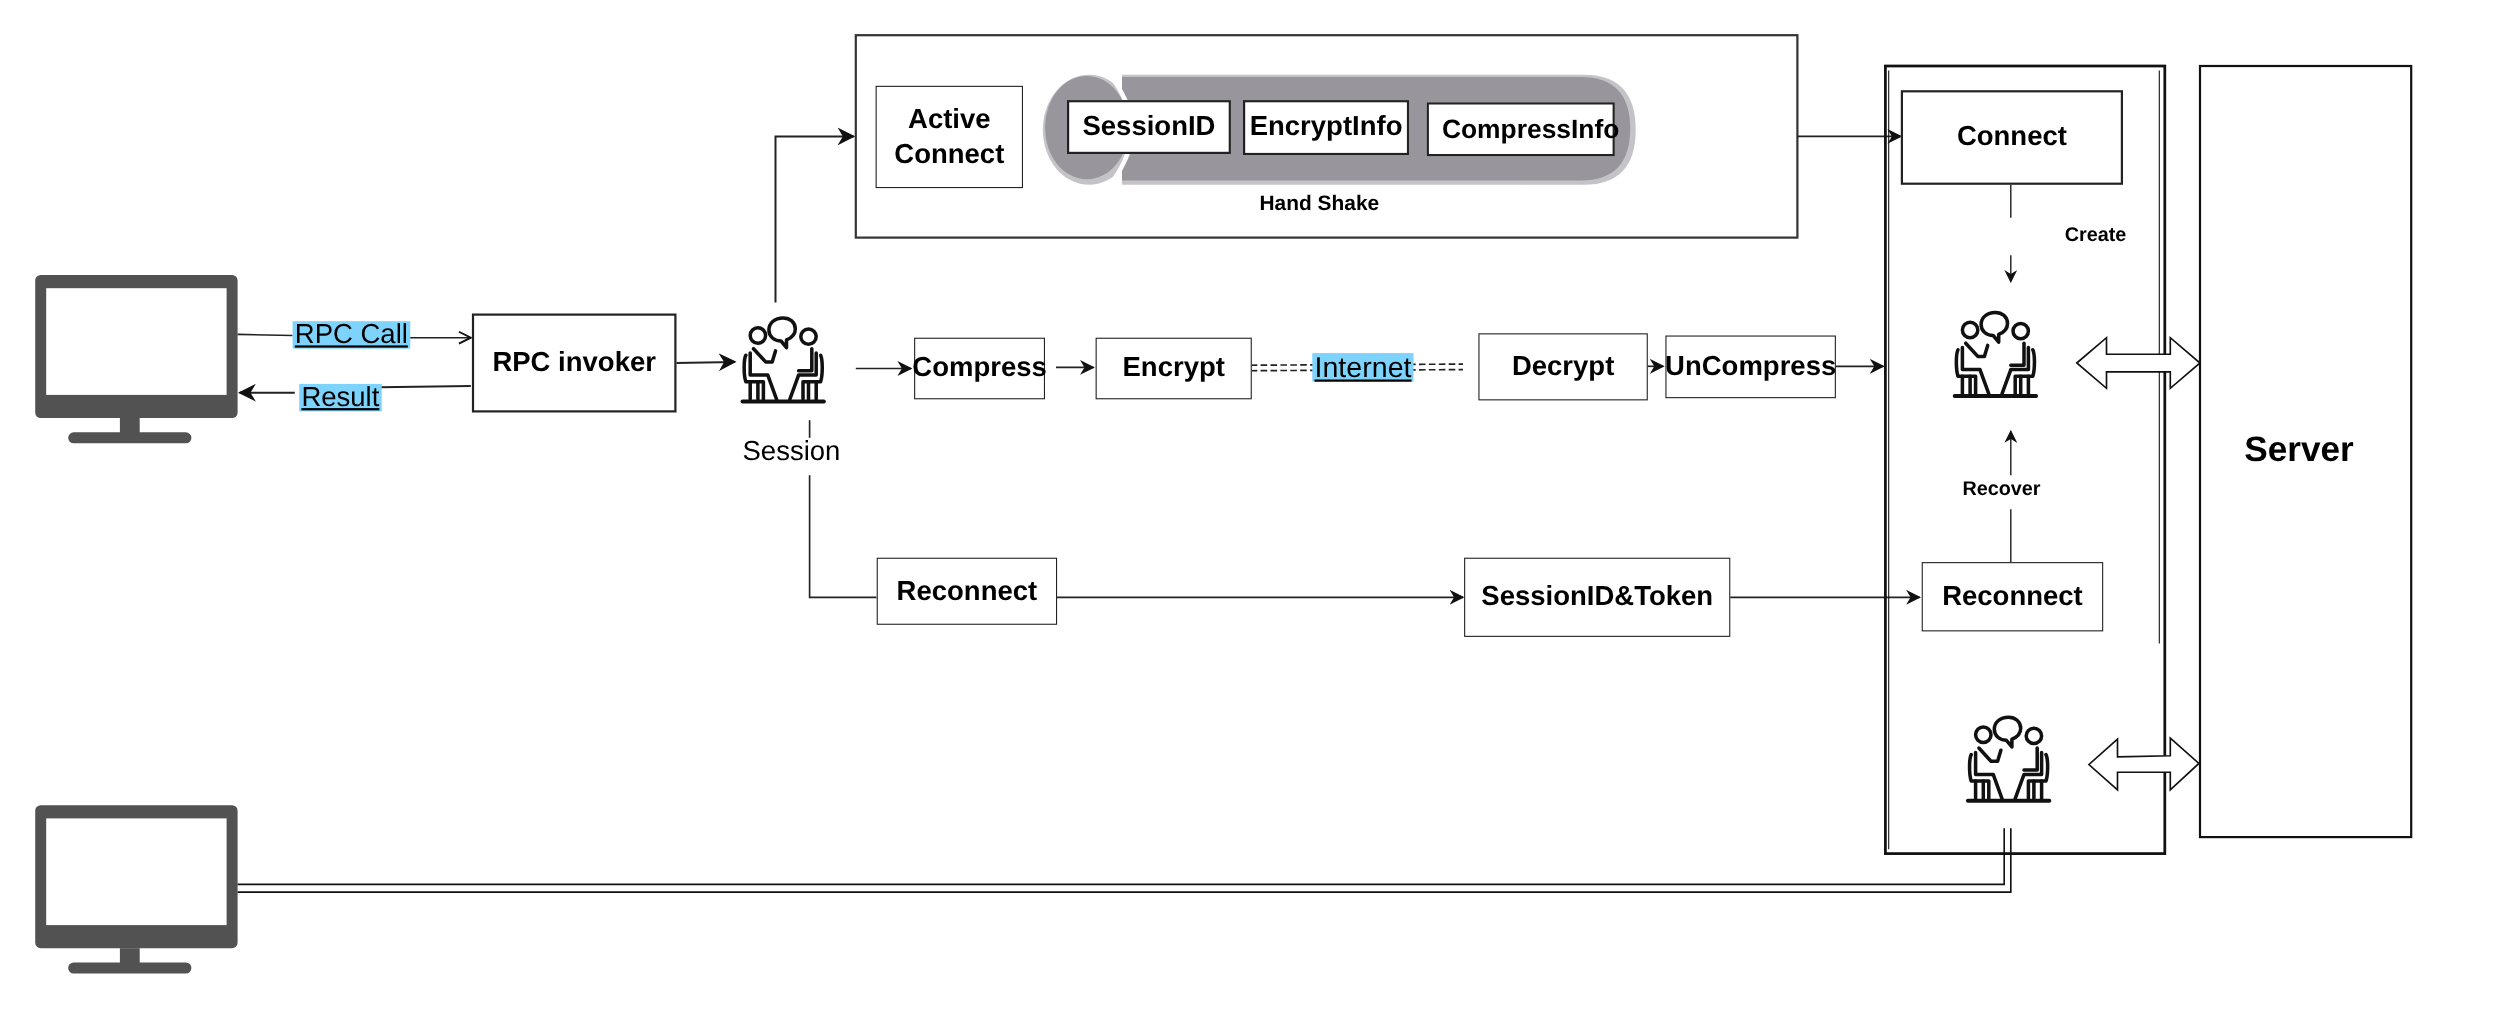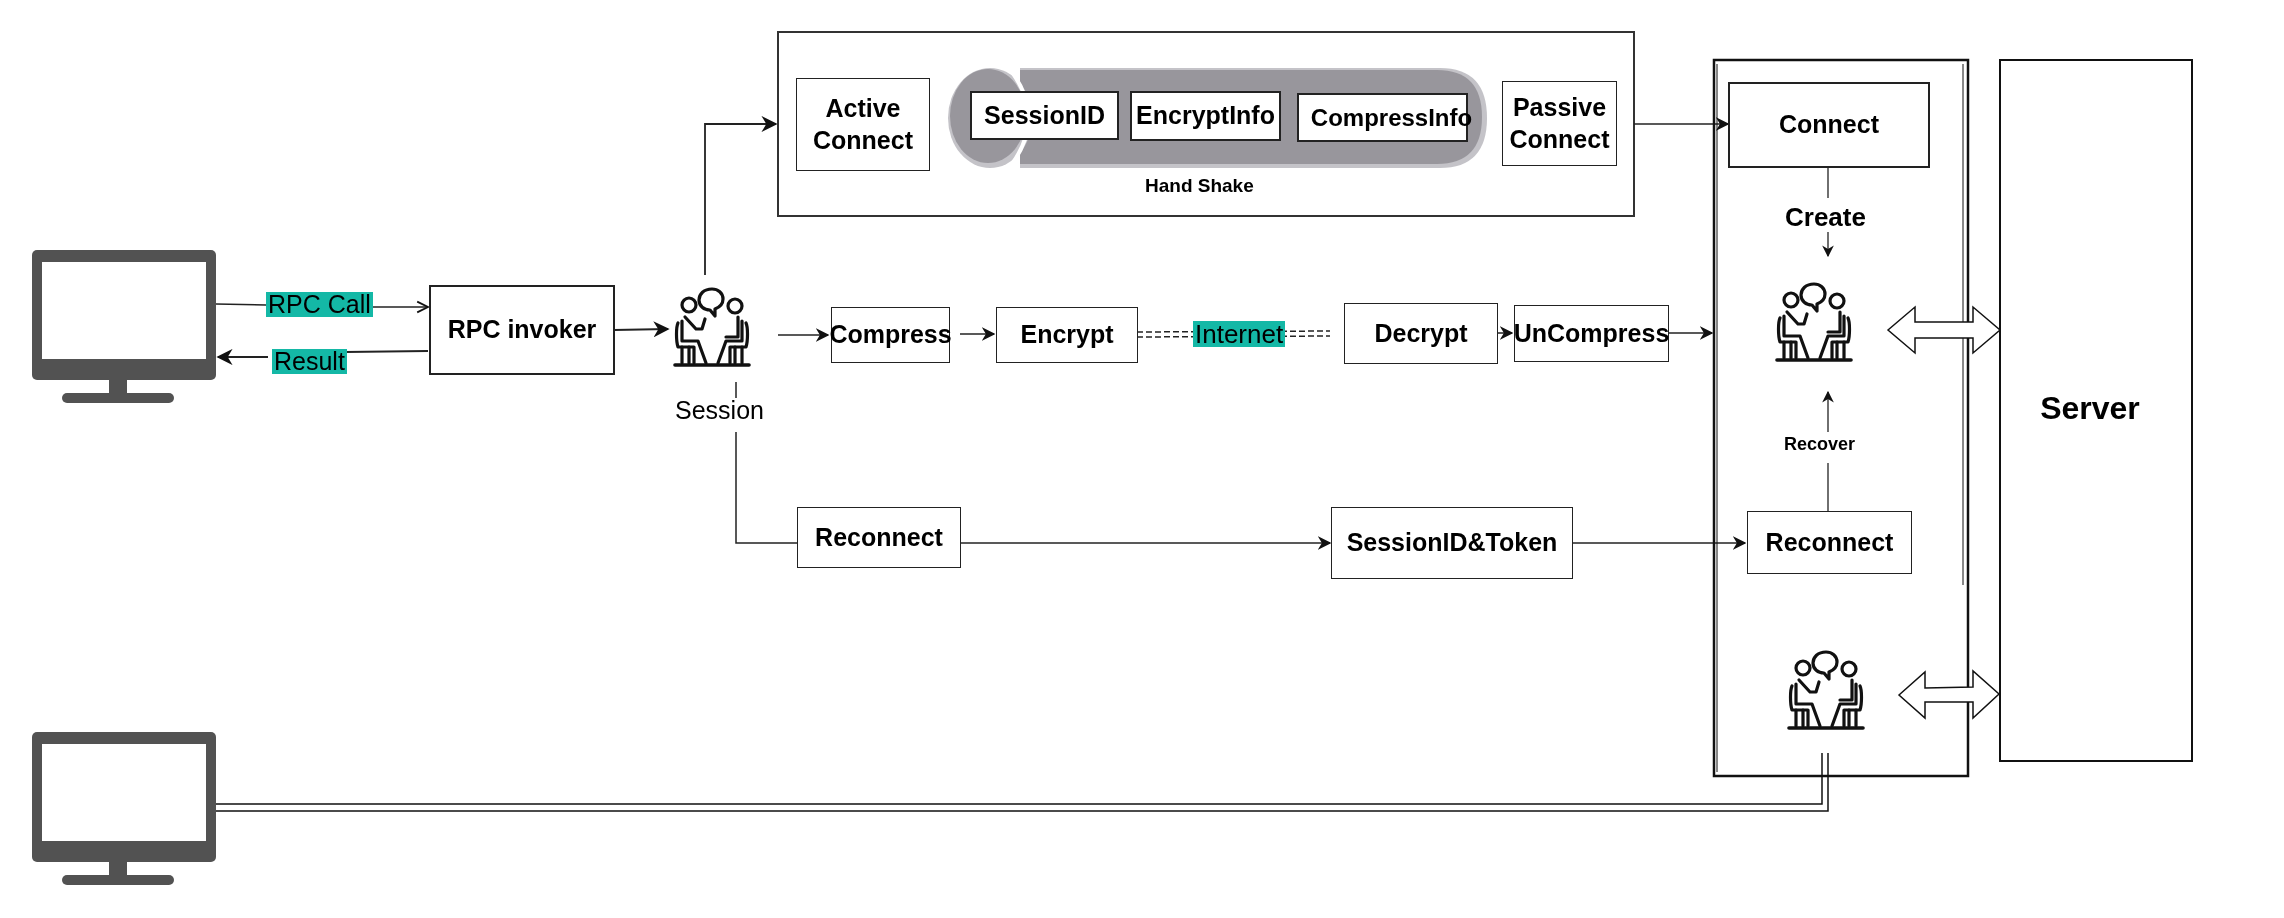--- a/index.html
+++ b/index.html
@@ -179,9 +179,6 @@
     <span>CompressInfo</span>
   </div>
 
-  <div class="box thin" style="left:1502px;top:81px;width:115px;height:85px;">
-    <span style="display:block;width:100px;">Passive Connect</span>
-  </div>
 
   <div class="label bold" style="left:1145px;top:176px;font-size:19px;">Hand Shake</div>
 

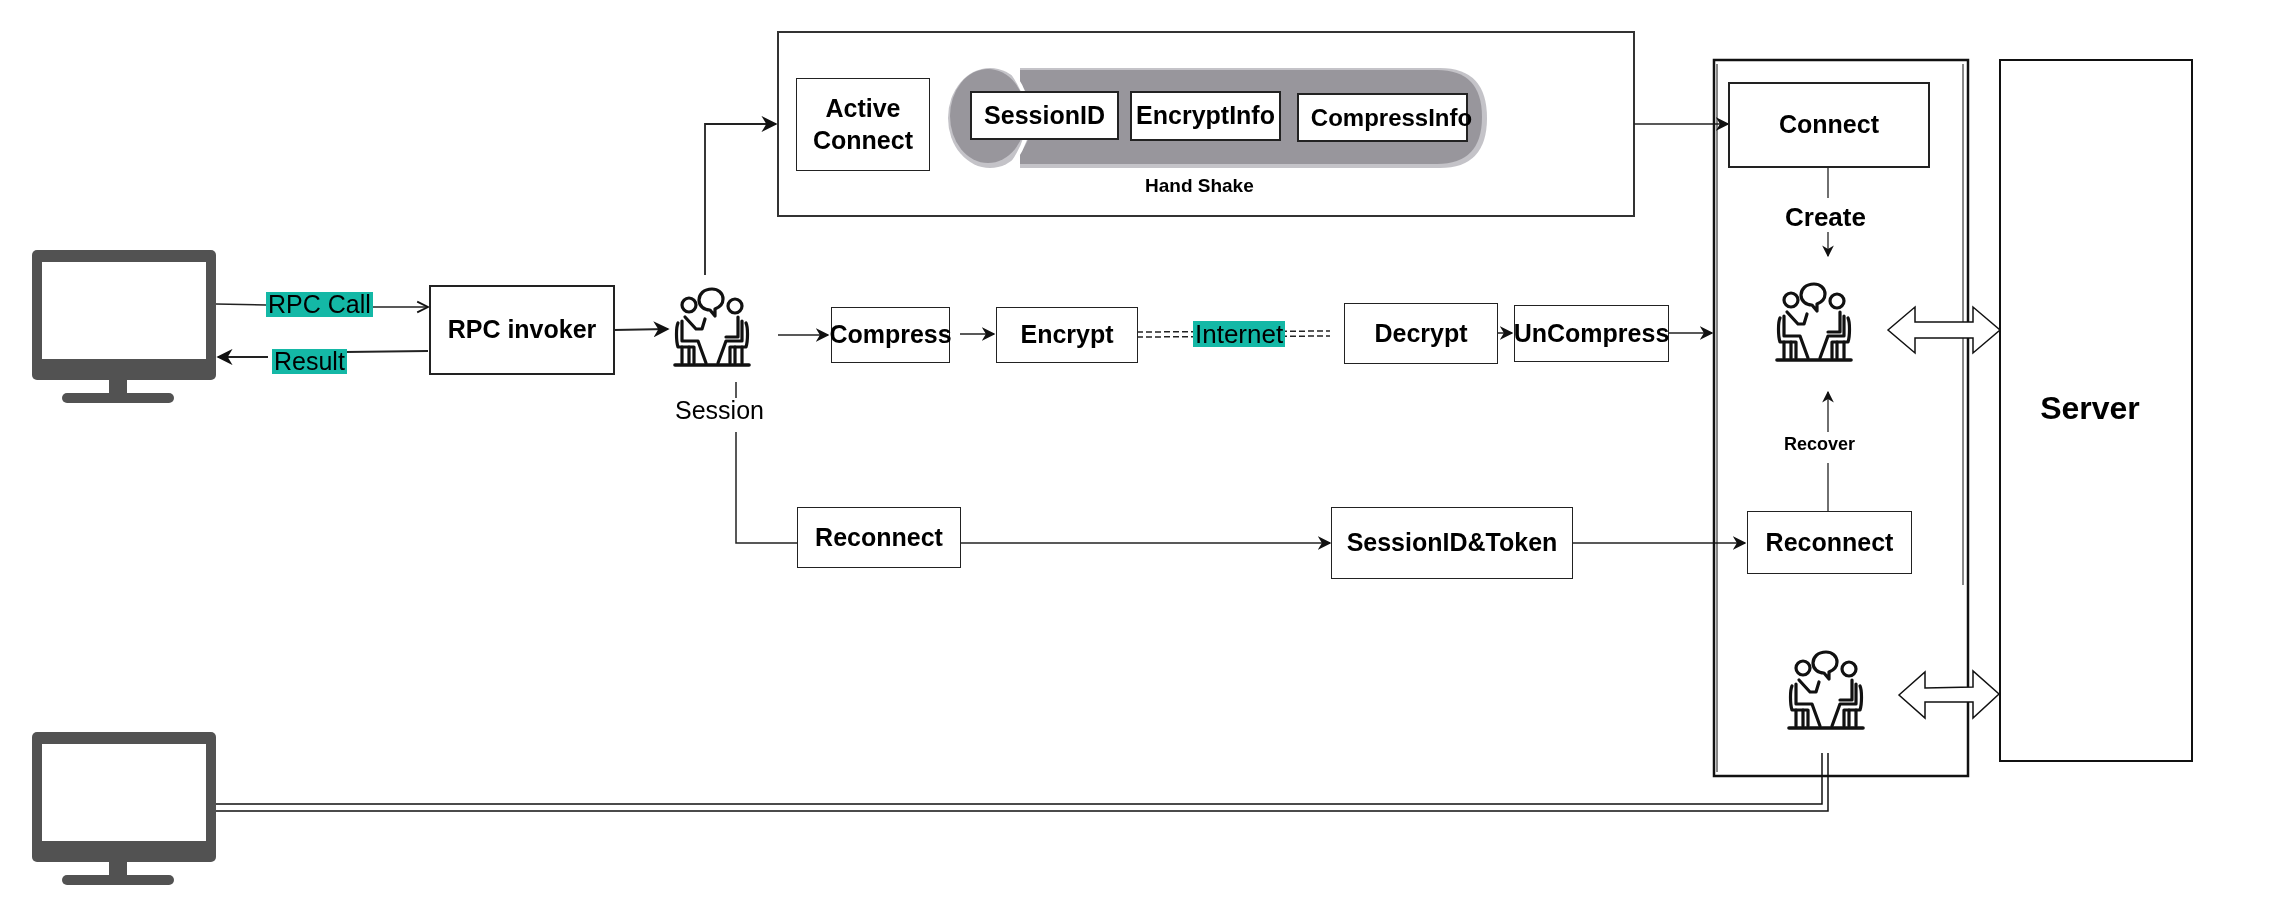--- a/index.html
+++ b/index.html
@@ -186,7 +186,7 @@
     <span>Connect</span>
   </div>
 
-  <div class="label bold" style="left:1785px;top:204px;font-size:26px;">Create</div>
+  <div class="label bold" style="left:1877px;top:204px;font-size:18px;">Create</div>
 
   <div class="label bold" style="left:1784px;top:435px;font-size:18px;">Recover</div>
 

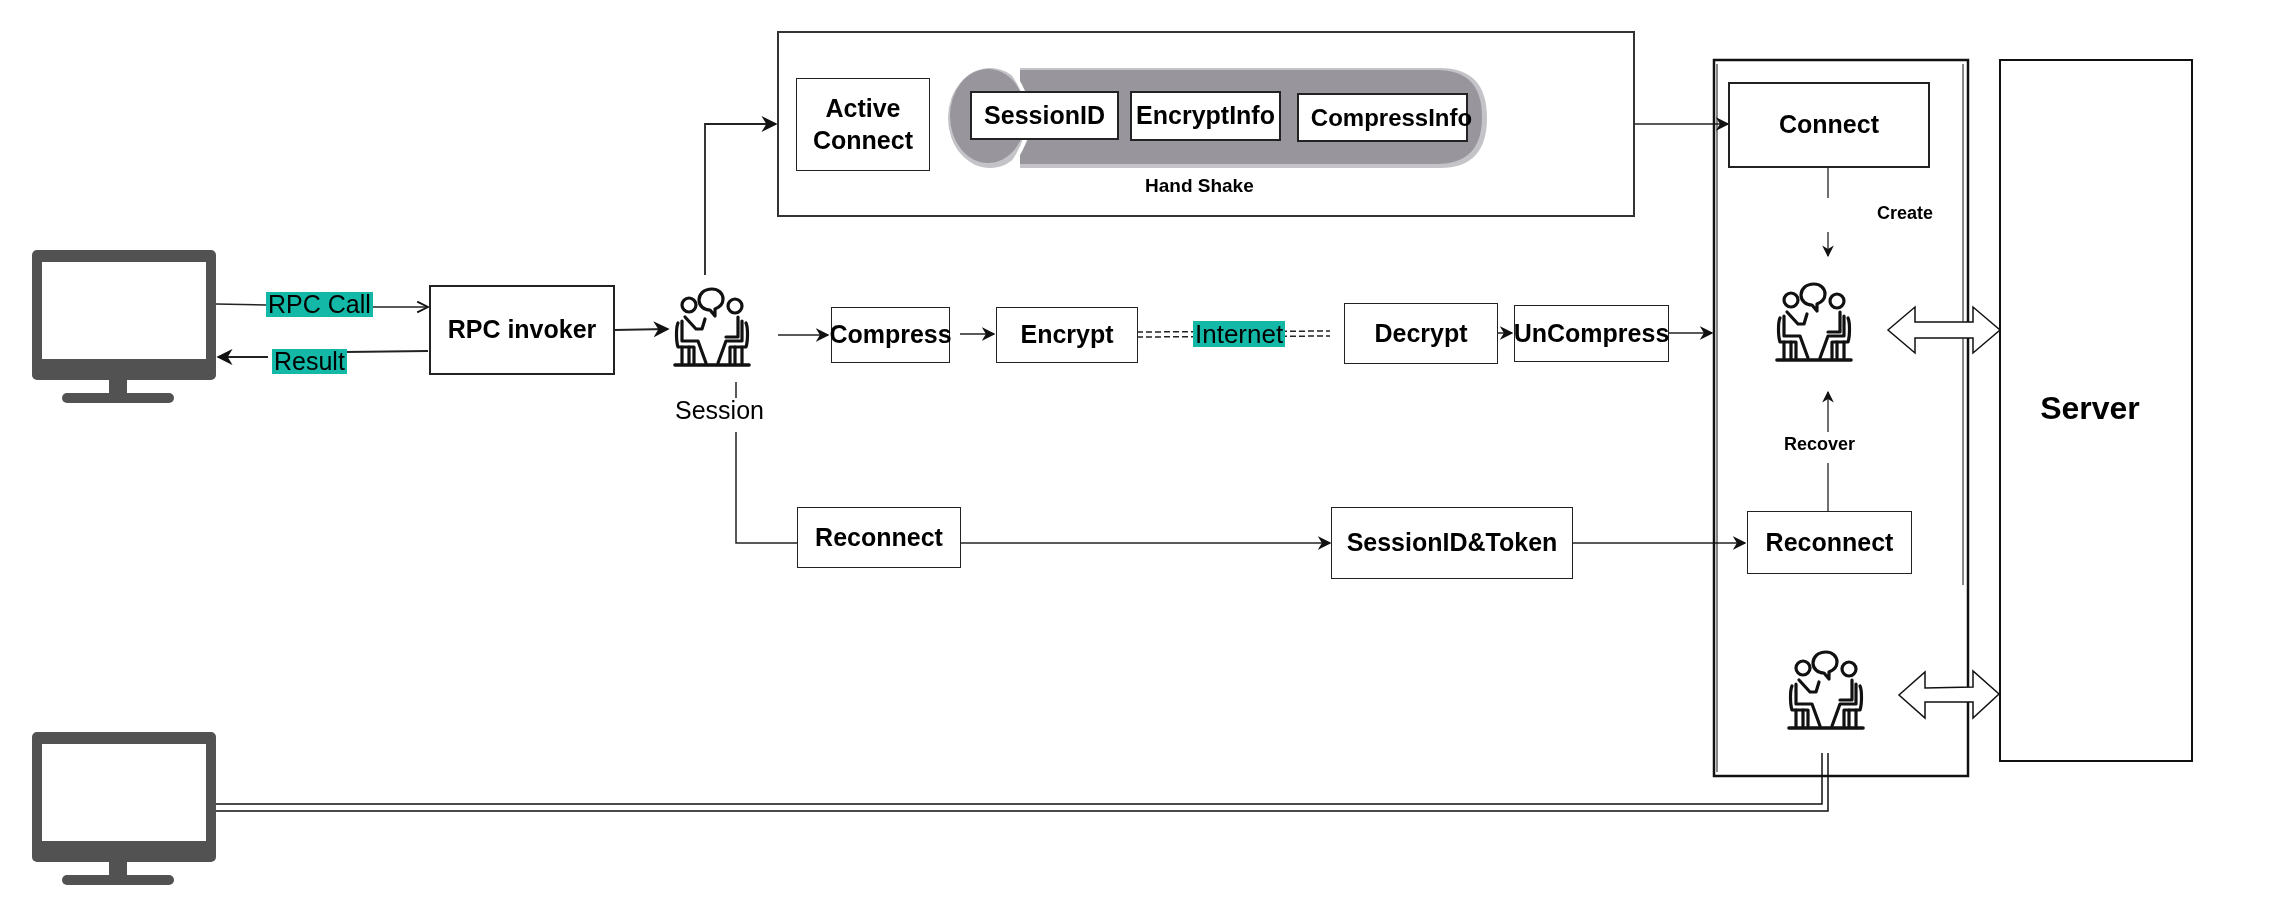--- a/index.html
+++ b/index.html
@@ -12,7 +12,7 @@
   .box.thin { border-width: 1.5px; }
   .label { position: absolute; white-space: nowrap; font-size: 25px; line-height: 1; }
   .label.bold { font-weight: bold; }
-  .edge-label { background: #14b8a6; padding: 0 2px; }
+  .edge-label { background: #7dd3fc; padding: 0 2px; text-decoration: underline; }
 </style>
 </head>
 <body>

